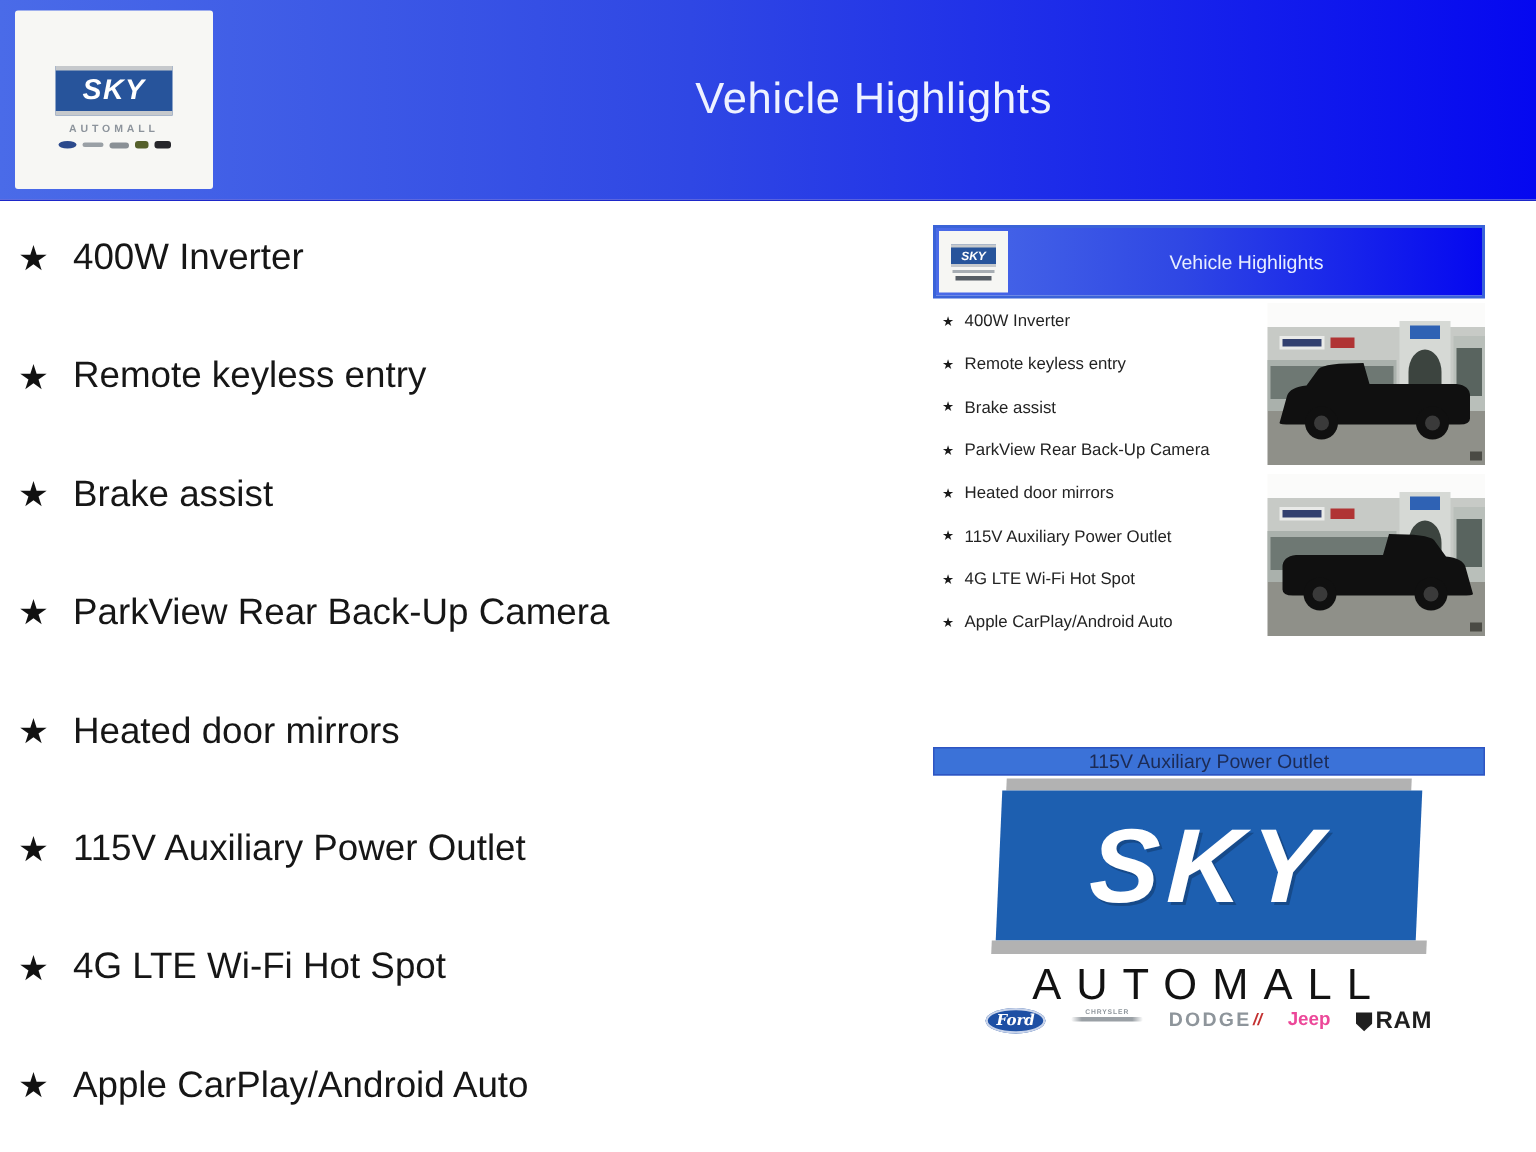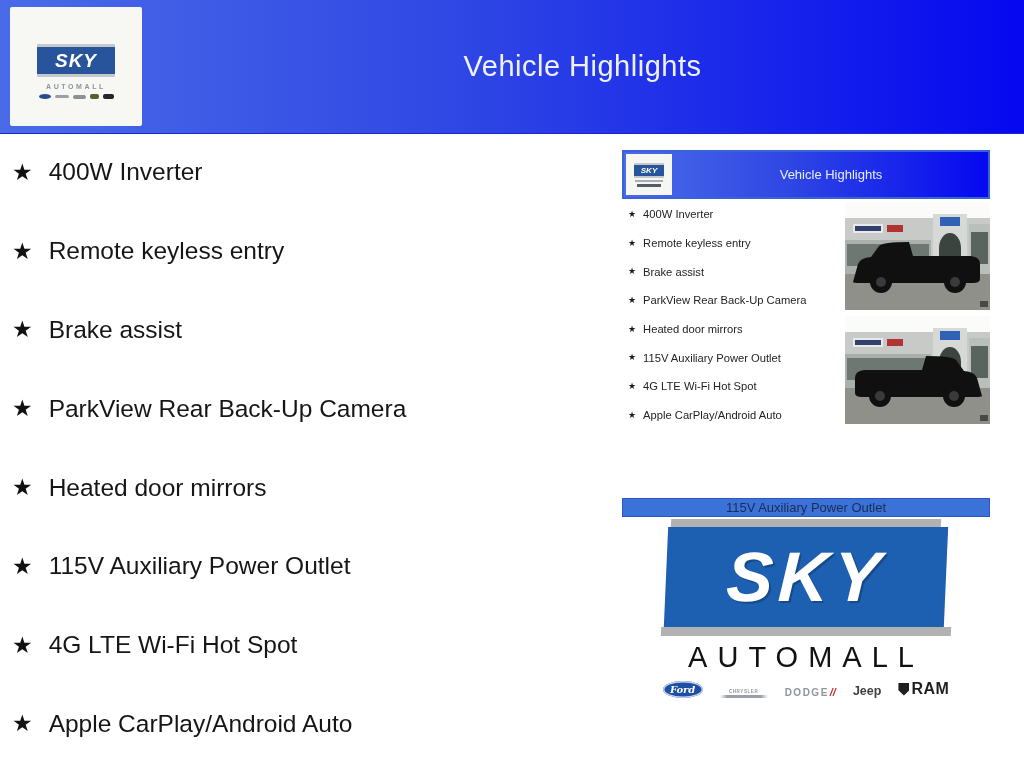--- a/index.html
+++ b/index.html
@@ -73,7 +73,7 @@
   .automall-big{position:absolute;left:622px;top:641px;width:368px;text-align:center;
     font-size:29px;letter-spacing:10px;color:#121212;}
   .brands-row{position:absolute;left:622px;top:672px;width:368px;height:26px;margin:0;padding:0;
-    list-style:none;display:flex;align-items:flex-end;justify-content:center;gap:17px;}
+    list-style:none;display:flex;align-items:flex-start;justify-content:center;gap:17px;}
   .brands-row li{display:flex;align-items:center;}
   .brand-icon{display:none;}
   .brand-accent:empty{display:none;}

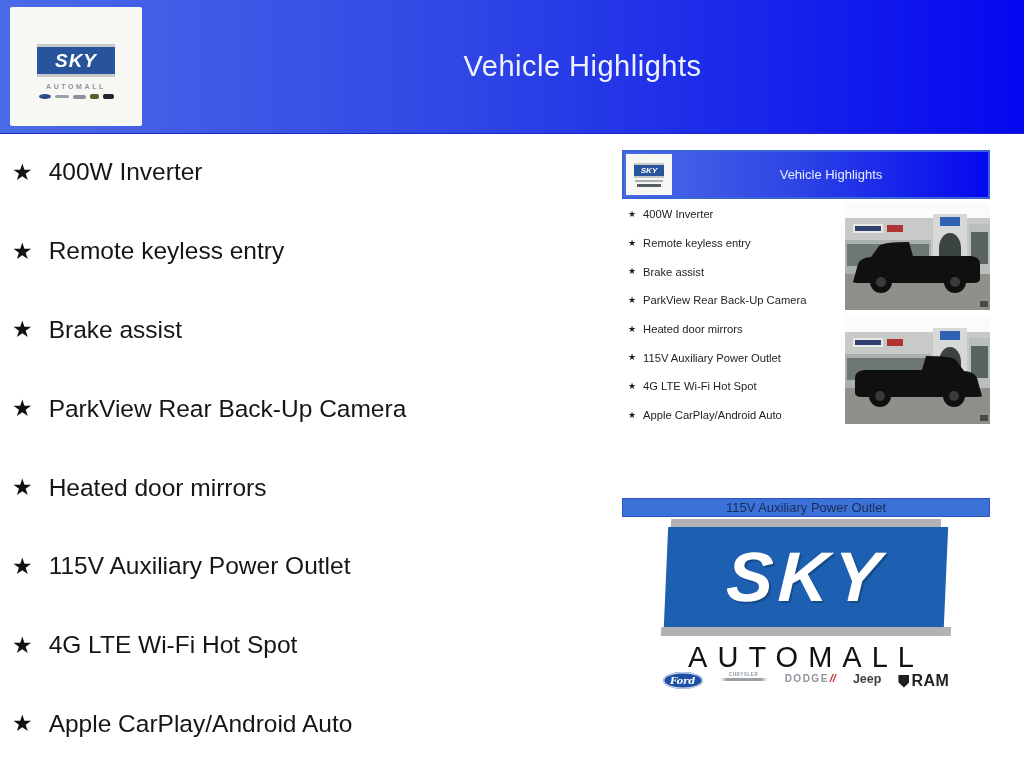--- a/index.html
+++ b/index.html
@@ -85,7 +85,7 @@
   .brand-chrysler .brand-label{font-size:4.5px;font-weight:bold;letter-spacing:.6px;color:#8f969c;}
   .brand-chrysler::after{content:"";display:block;margin-top:1px;width:48px;height:3px;border-radius:2px;
     background:linear-gradient(90deg,transparent,#9aa0a5 15%,#9aa0a5 85%,transparent);}
-  .brand-dodge .brand-label{font-size:10px;font-weight:bold;letter-spacing:1.5px;color:#8e959b;}
+  .brand-dodge .brand-label{font-size:13px;font-weight:bold;letter-spacing:1.5px;color:#8e959b;}
   .brand-dodge .brand-accent{font-size:11px;font-weight:bold;font-style:italic;color:#c33030;margin-left:1px;}
   .brand-jeep .brand-label{font-size:12.5px;font-weight:bold;color:#404040;}
   .brand-ram .brand-icon{display:inline-block;width:11px;height:13px;margin-right:2px;background:#1f1f1f;

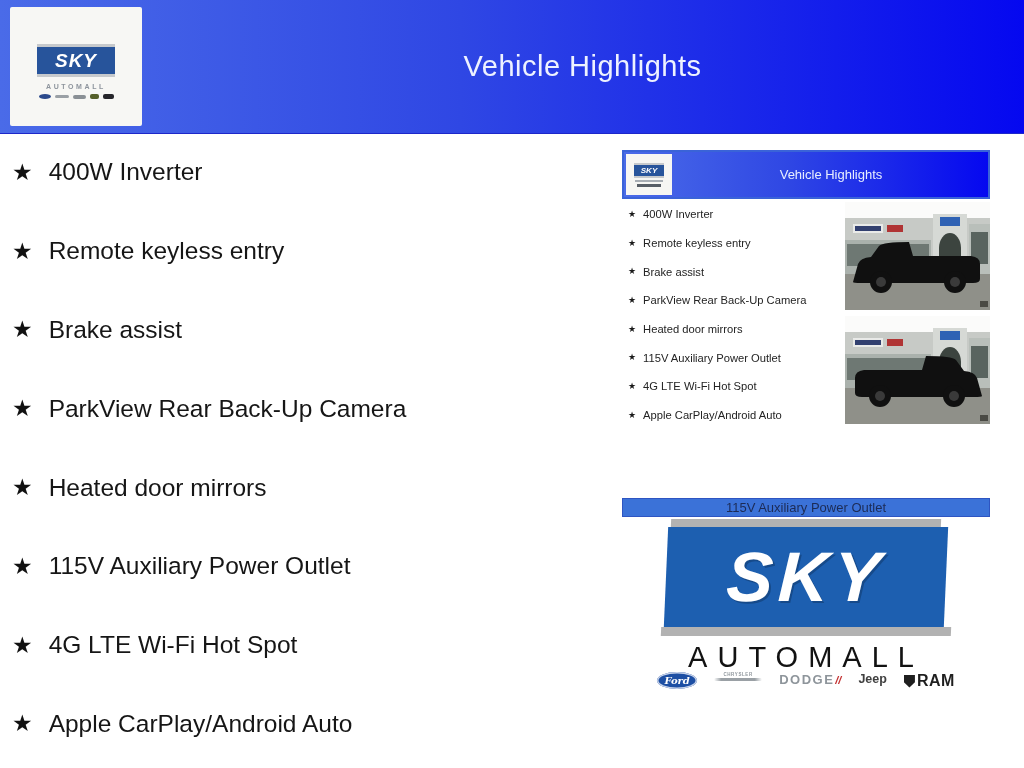--- a/index.html
+++ b/index.html
@@ -87,7 +87,7 @@
     background:linear-gradient(90deg,transparent,#9aa0a5 15%,#9aa0a5 85%,transparent);}
   .brand-dodge .brand-label{font-size:13px;font-weight:bold;letter-spacing:1.5px;color:#8e959b;}
   .brand-dodge .brand-accent{font-size:11px;font-weight:bold;font-style:italic;color:#c33030;margin-left:1px;}
-  .brand-jeep .brand-label{font-size:12.5px;font-weight:bold;color:#404040;}
+  .brand-jeep .brand-label{font-size:12.5px;font-weight:bold;color:#ec4899;}
   .brand-ram .brand-icon{display:inline-block;width:11px;height:13px;margin-right:2px;background:#1f1f1f;
     clip-path:polygon(0 0,100% 0,100% 60%,50% 100%,0 60%);}
   .brand-ram .brand-label{font-size:16px;font-weight:bold;color:#1f1f1f;letter-spacing:.5px;}

